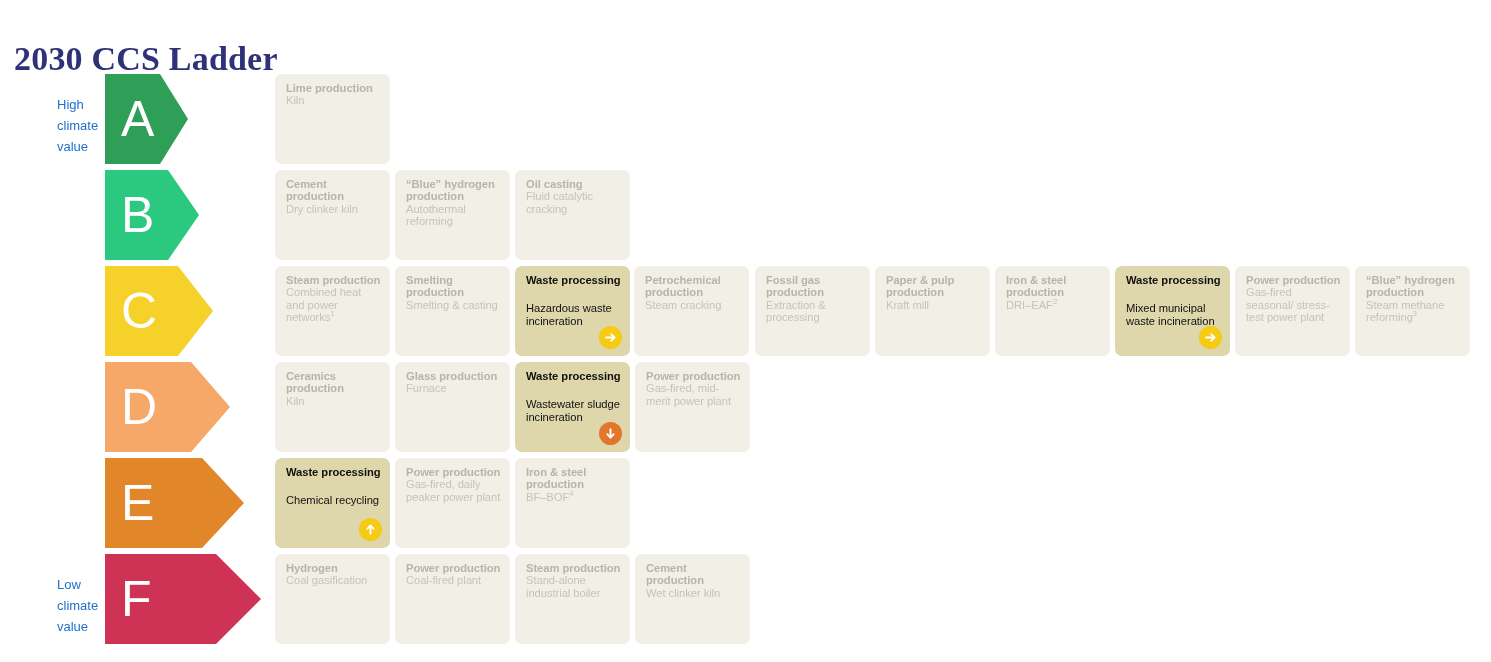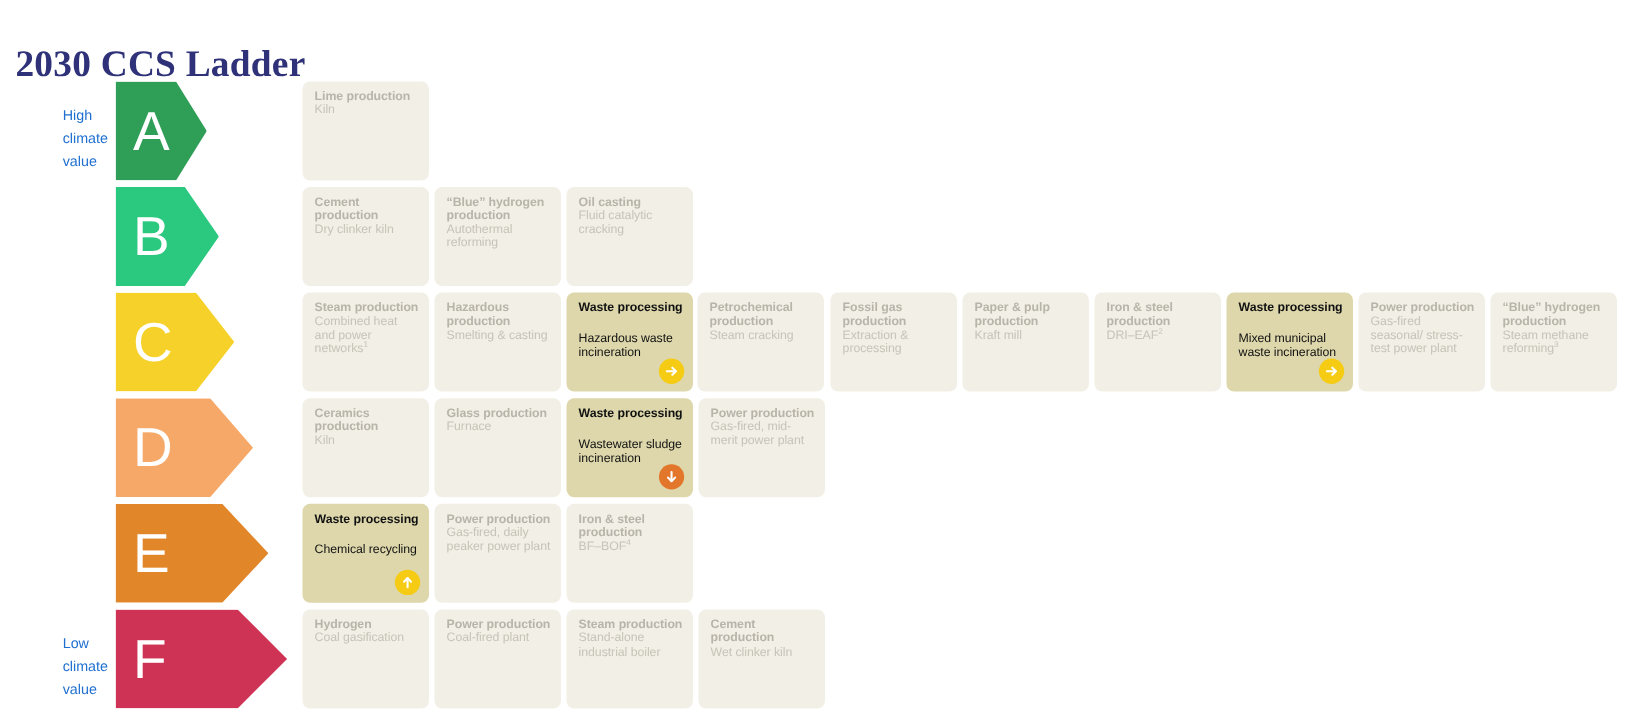--- a/index.html
+++ b/index.html
@@ -188,7 +188,7 @@
           <div class="c-sub">Combined heat and power networks<sup>1</sup></div>
         </div>
         <div class="card" style="left: 395px;">
-          <div class="c-title">Hazardous production</div>
+          <div class="c-title">Smelting production</div>
           <div class="c-sub">Smelting &amp; casting</div>
         </div>
         <div class="card highlight" style="left: 515px;">

